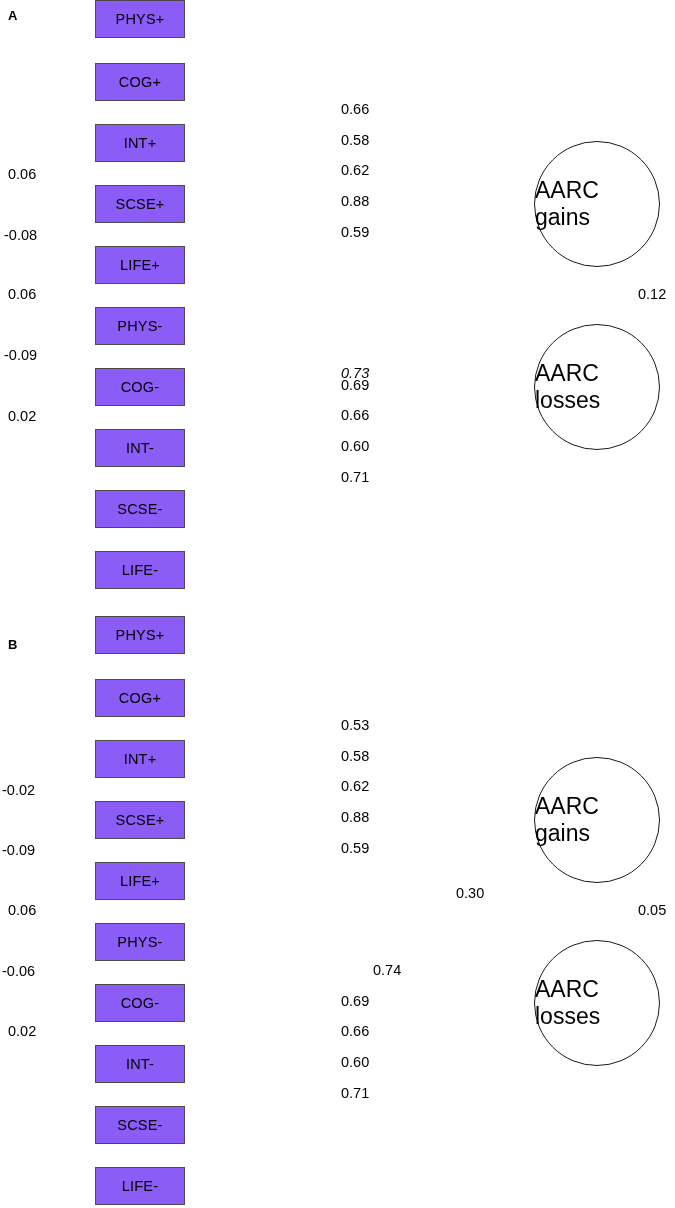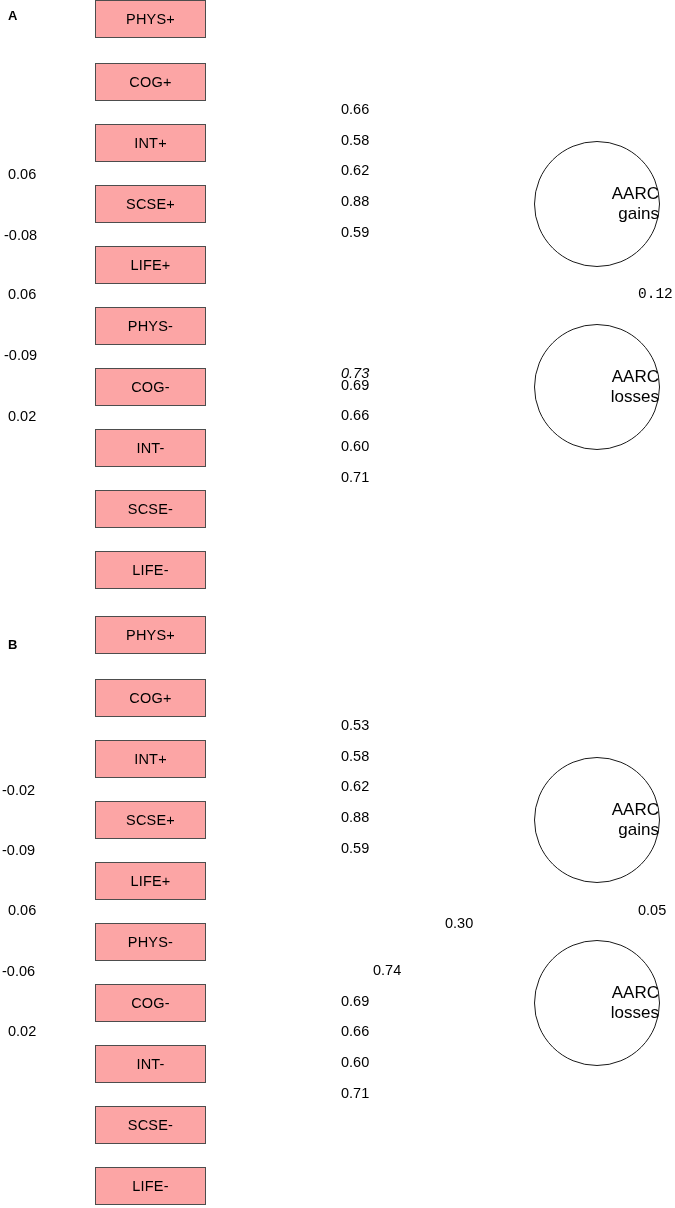--- a/index.html
+++ b/index.html
@@ -14,8 +14,8 @@
     font-family:"Liberation Sans", sans-serif;
   }
   .ind-box{
-    position:absolute;width:111px;height:38px;
-    border:1.3px solid #4d4d4d;background:#fca5a5;
+    position:absolute;width:90px;height:38px;
+    border:1.3px solid #4d4d4d;background:#8b5cf6;
     box-sizing:border-box;
     display:flex;align-items:center;justify-content:center;
     font-size:14.5px;color:#000;letter-spacing:.2px;

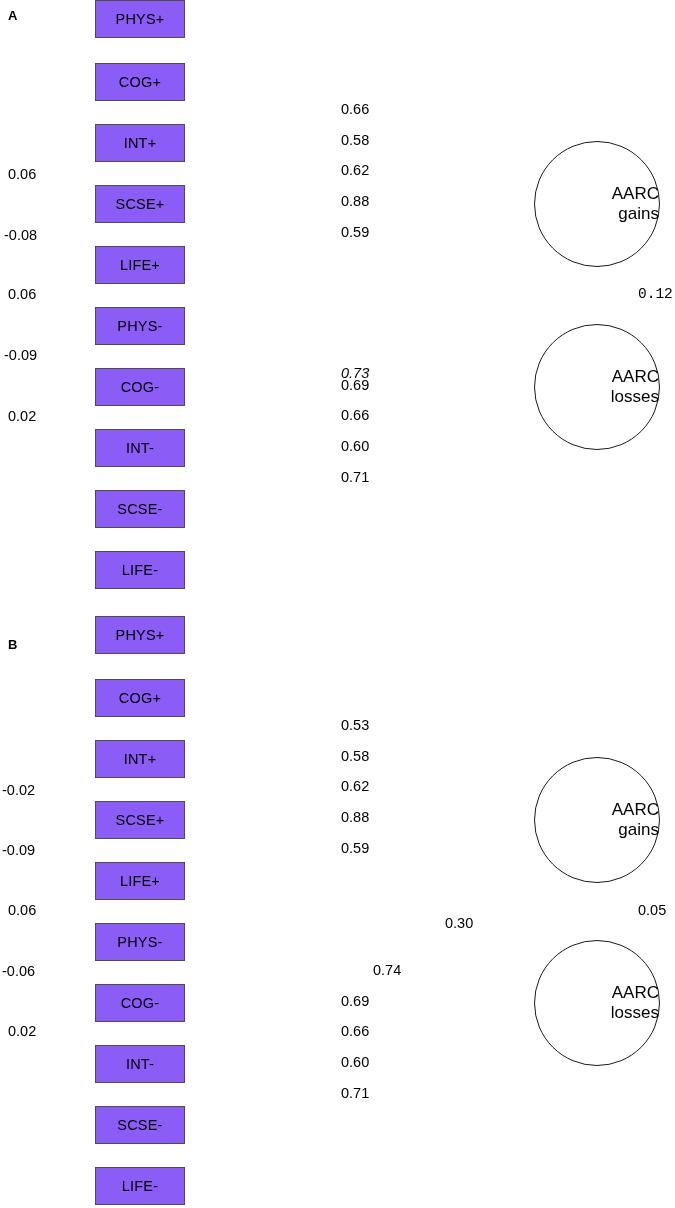--- a/index.html
+++ b/index.html
@@ -23,8 +23,8 @@
   .lv-circle{
     position:absolute;width:126px;height:126px;border-radius:50%;
     border:1.5px solid #1a1a1a;background:#ffffff;box-sizing:border-box;
-    display:flex;flex-direction:column;align-items:flex-end;justify-content:center;
-    font-size:17px;line-height:1.18;color:#000;
+    display:flex;flex-direction:column;align-items:flex-start;justify-content:center;
+    font-size:23px;line-height:1.18;color:#000;
   }
   .lv-circle span{display:block;}
   .edge-label{

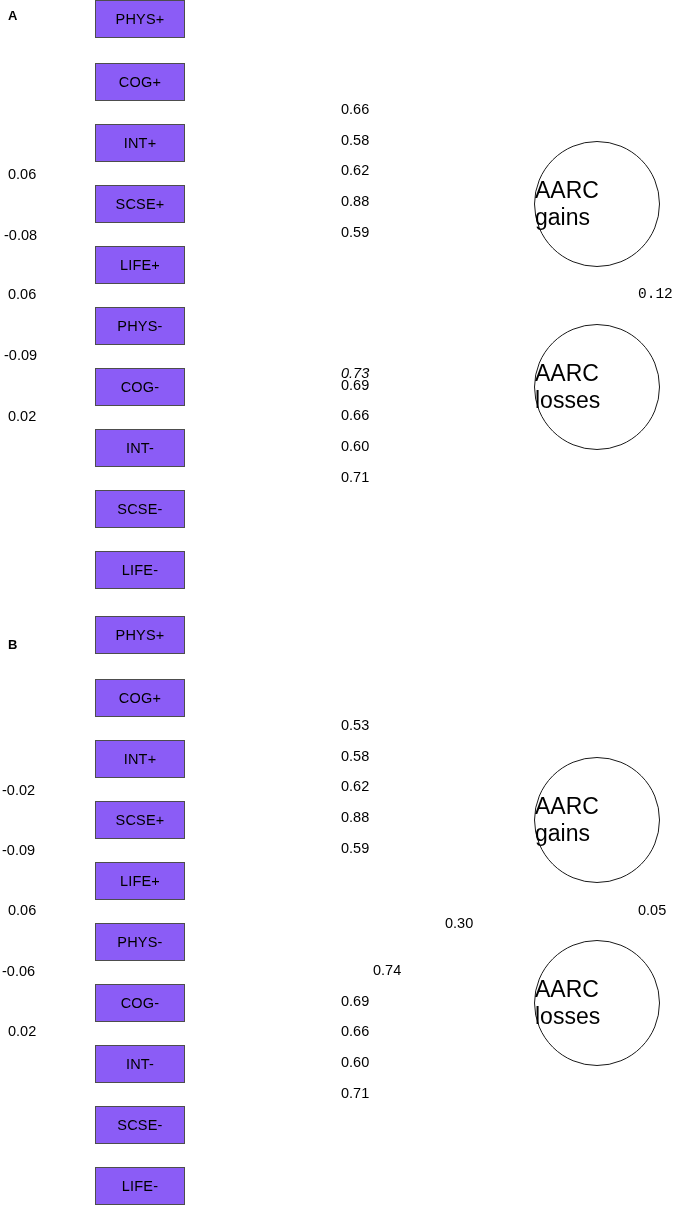--- a/index.html
+++ b/index.html
@@ -96,7 +96,7 @@
 <div class="edge-label" style="left:4px;top:347px;">-0.09</div>
 <div class="edge-label" style="left:8px;top:408px;">0.02</div>
 
-<div class="edge-label" style="left:638px;top:286px;font-family:Liberation Mono, monospace;">0.12</div>
+<div class="edge-label" style="left:638px;top:286px;">0.12</div>
 
 <div class="panel-letter" style="left:8px;top:637px;">B</div>
 

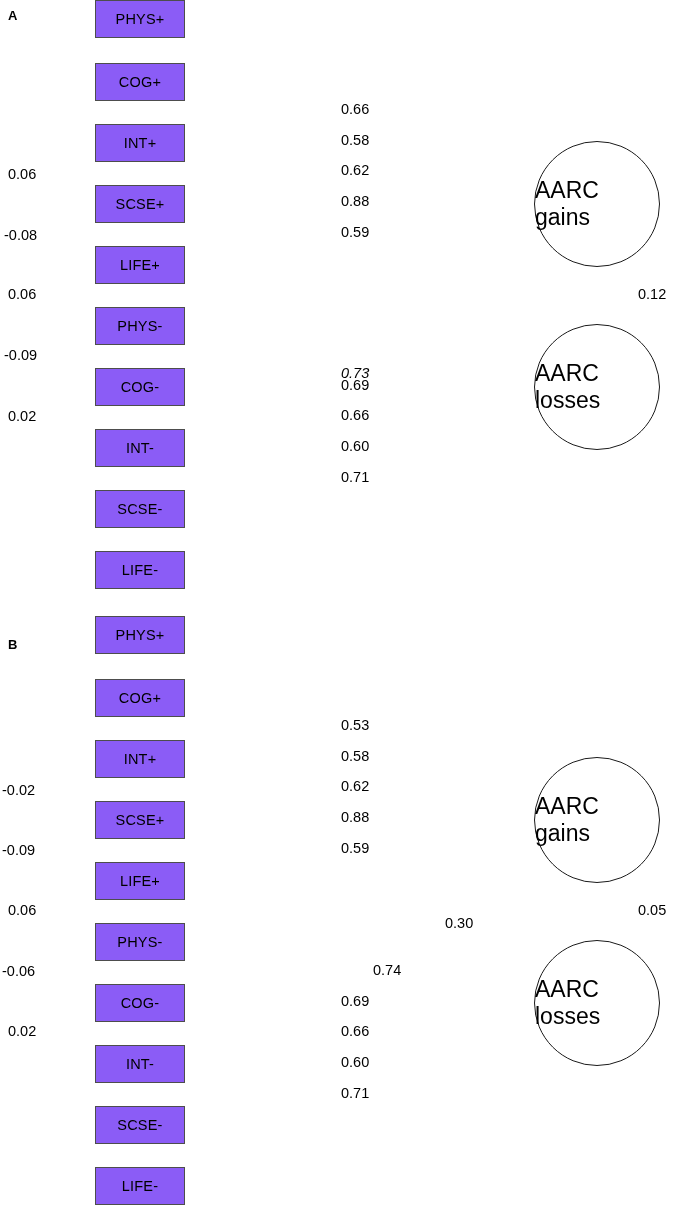--- a/index.html
+++ b/index.html
@@ -146,7 +146,7 @@
 <div class="edge-label" style="left:341px;top:809px;">0.88</div>
 <div class="edge-label" style="left:341px;top:840px;">0.59</div>
 
-<div class="edge-label" style="left:445px;top:885px;margin-top:30px;">0.30</div>
+<div class="edge-label" style="left:456px;top:885px;">0.30</div>
 
 <div class="edge-label" style="left:341px;top:962px;margin-left:32px;">0.74</div>
 <div class="edge-label" style="left:341px;top:993px;">0.69</div>

